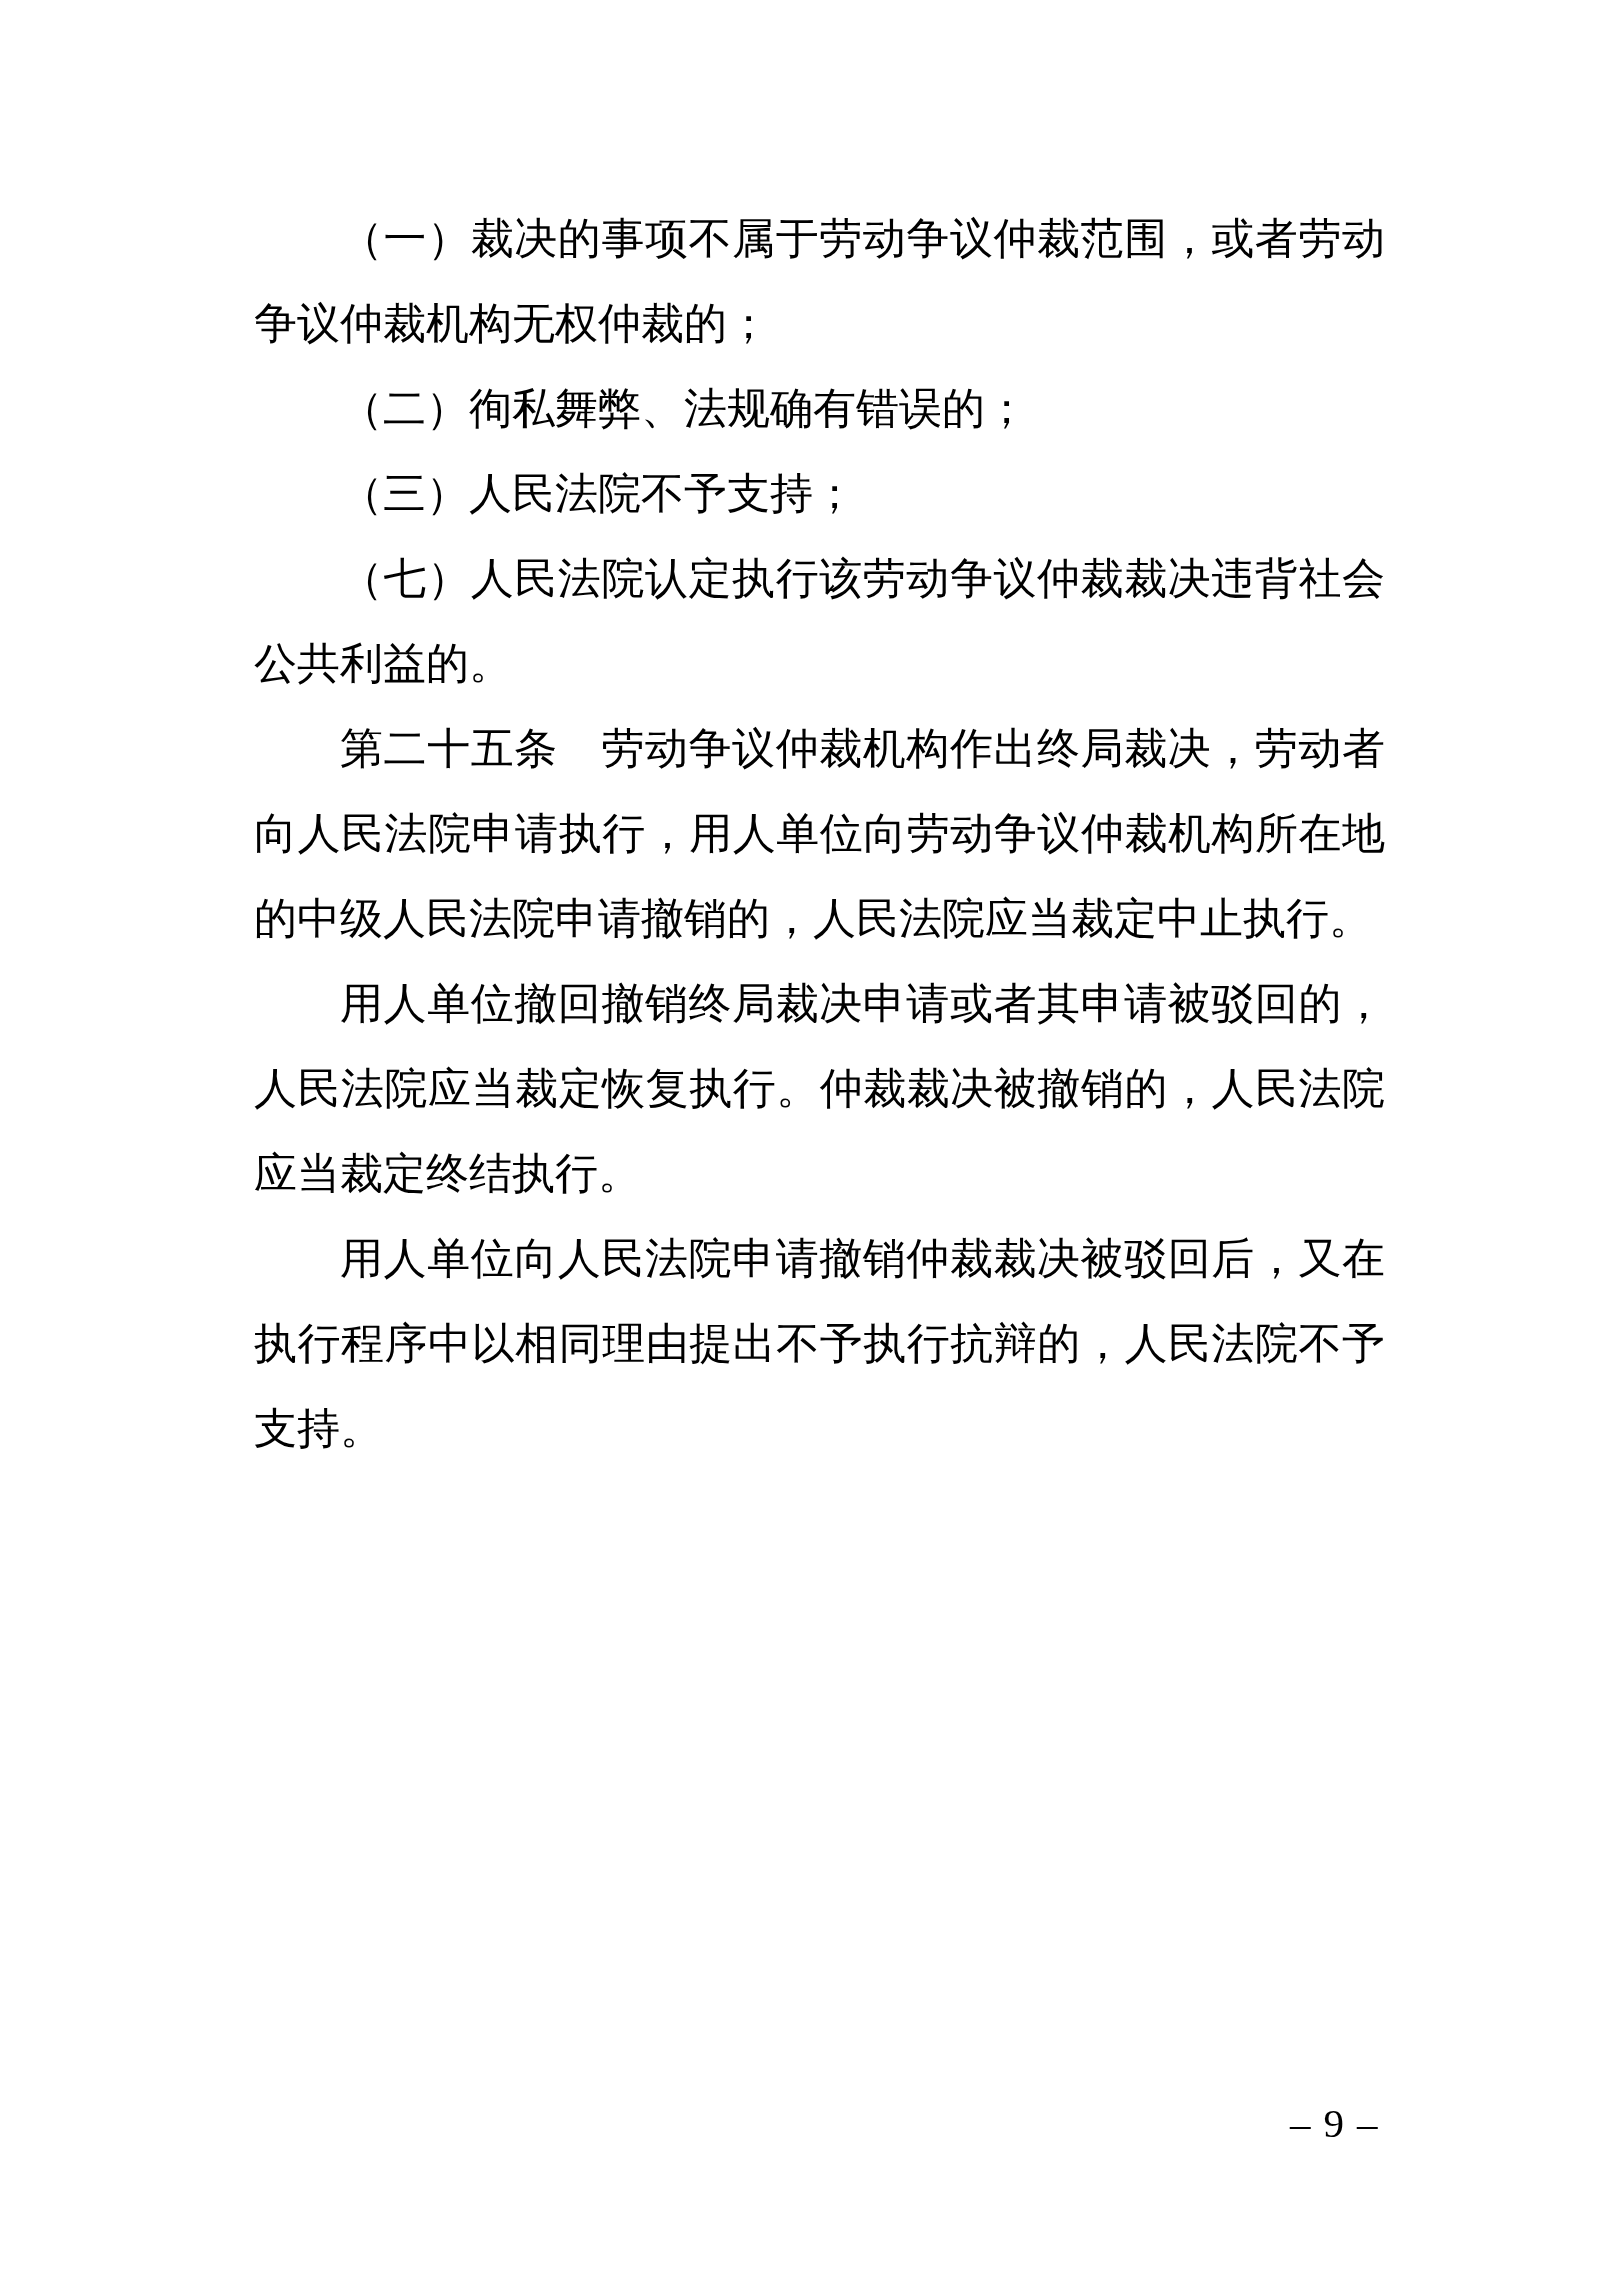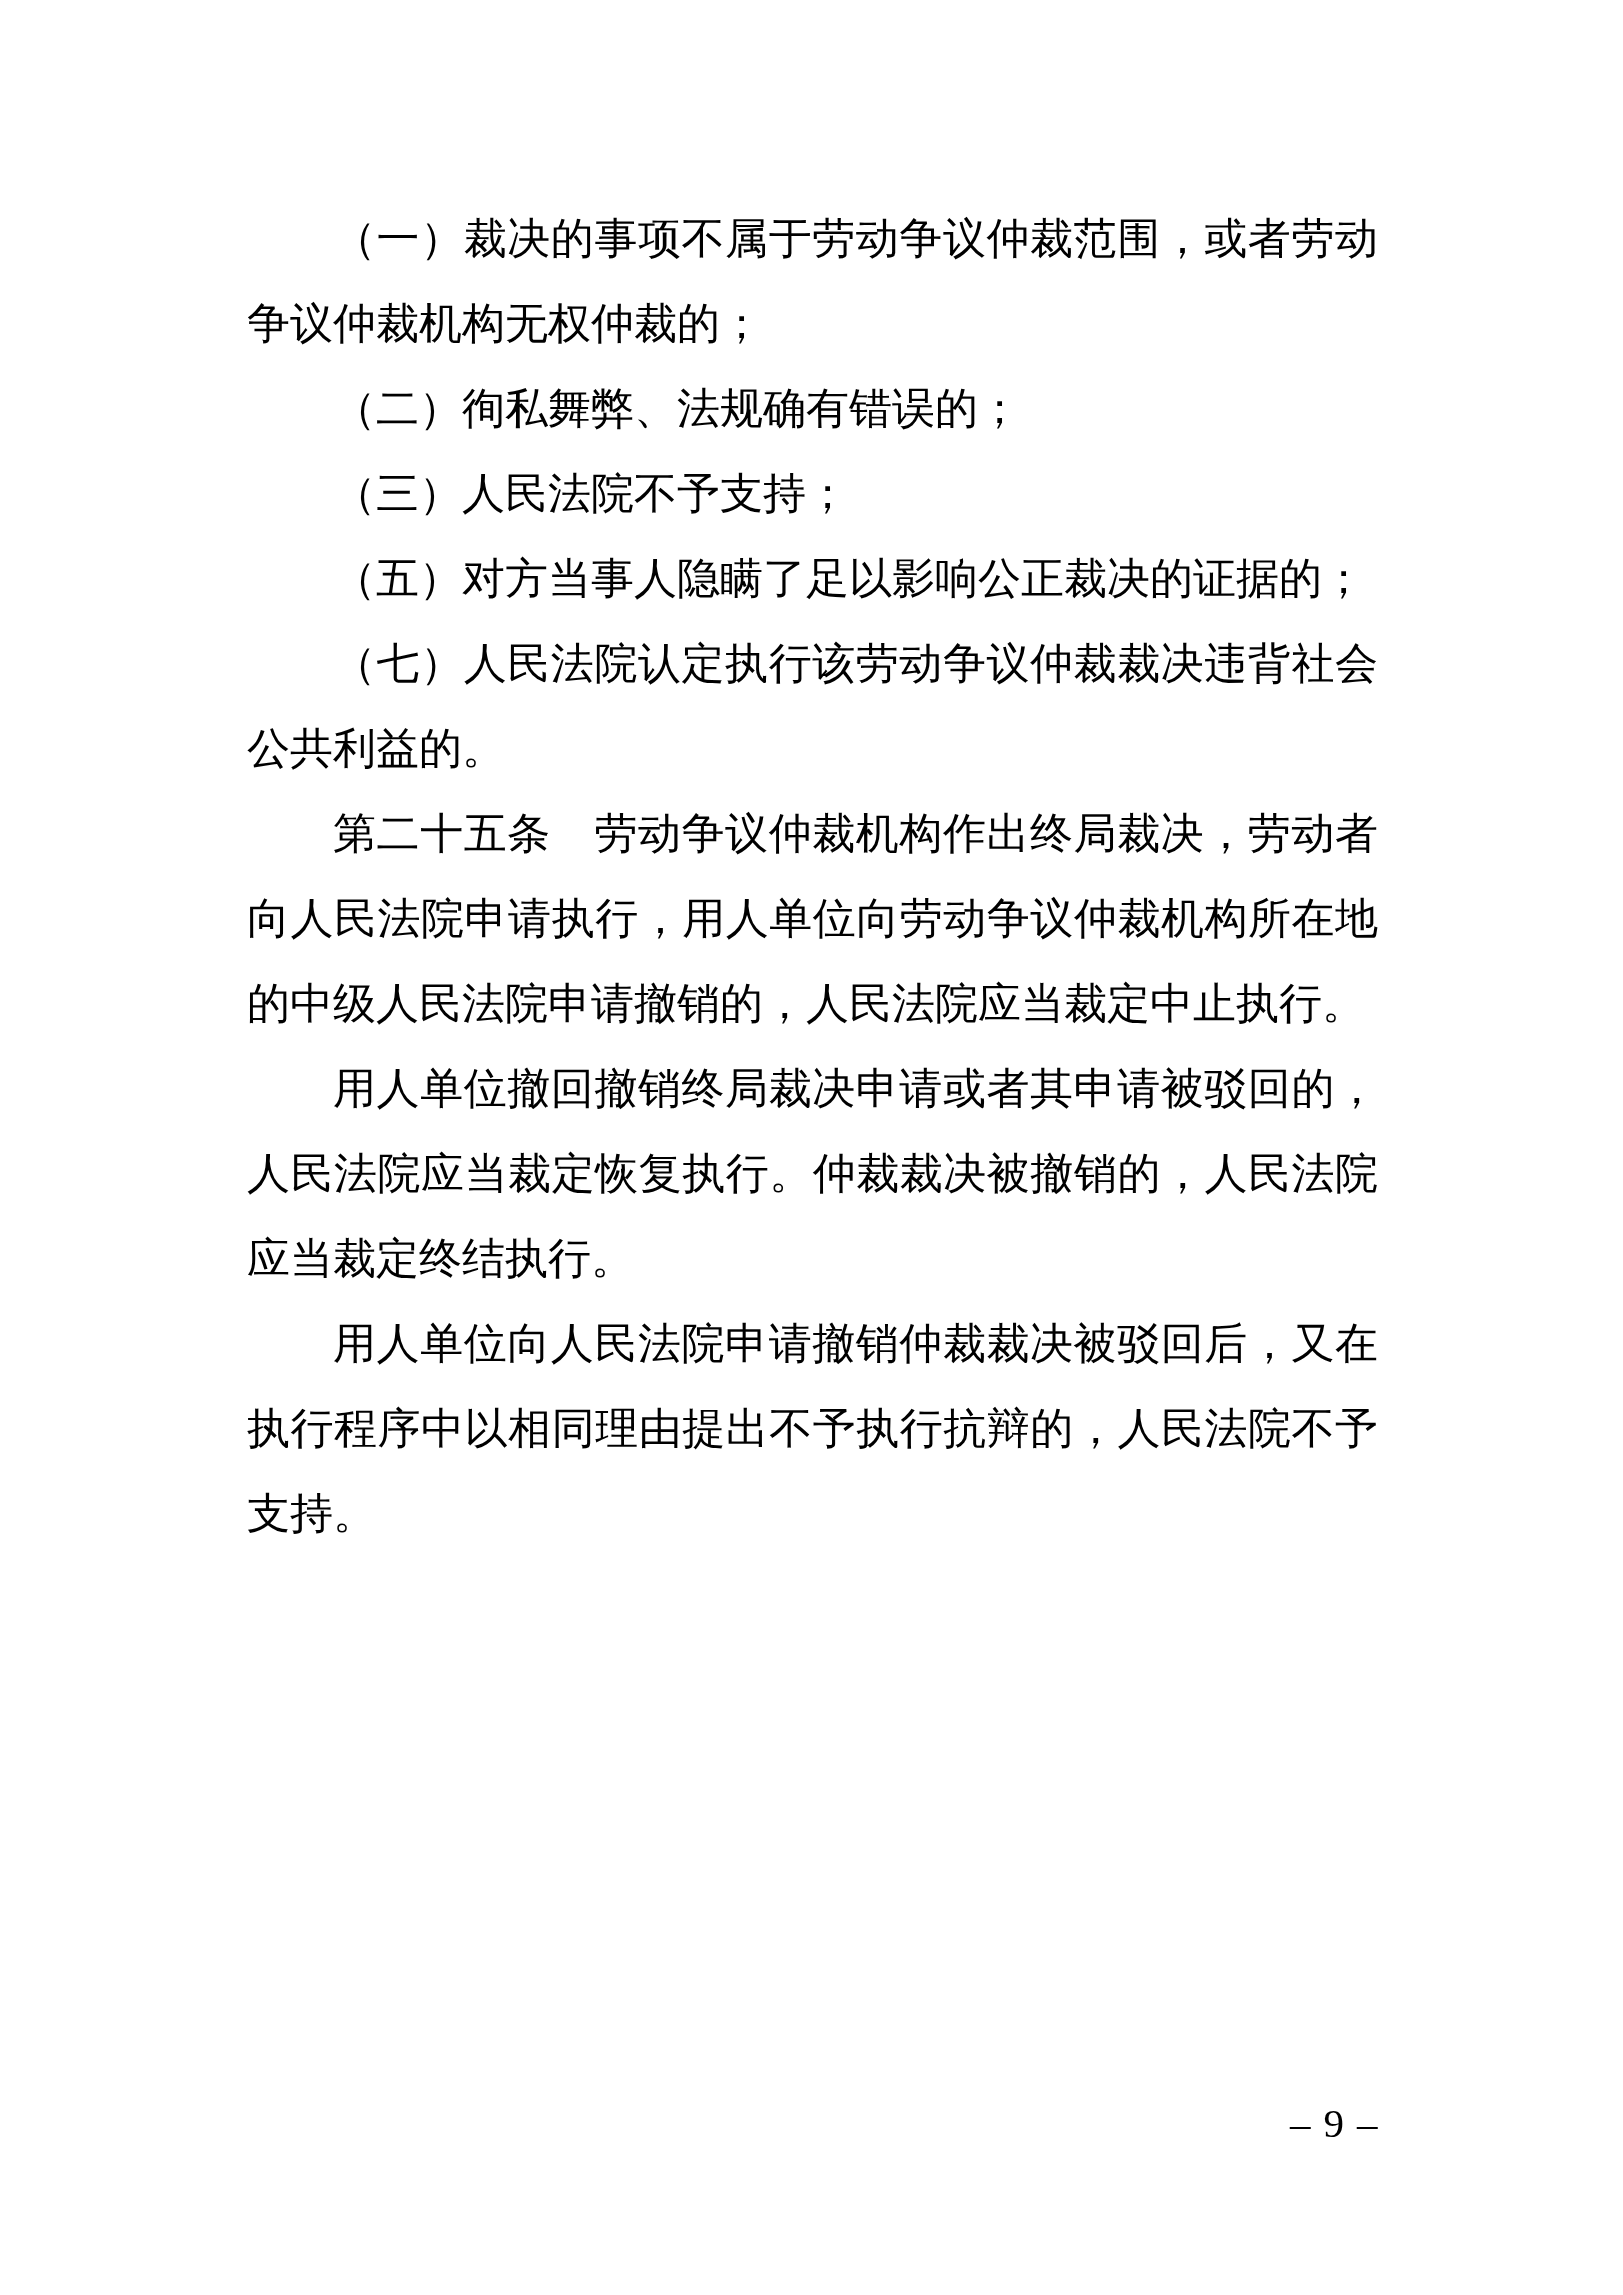--- a/index.html
+++ b/index.html
@@ -18,7 +18,7 @@
   }
   .content {
     position: absolute;
-    left: 247px;
+    left: 254px;
     top: 196px;
     width: 1131px;
     font-size: 43px;

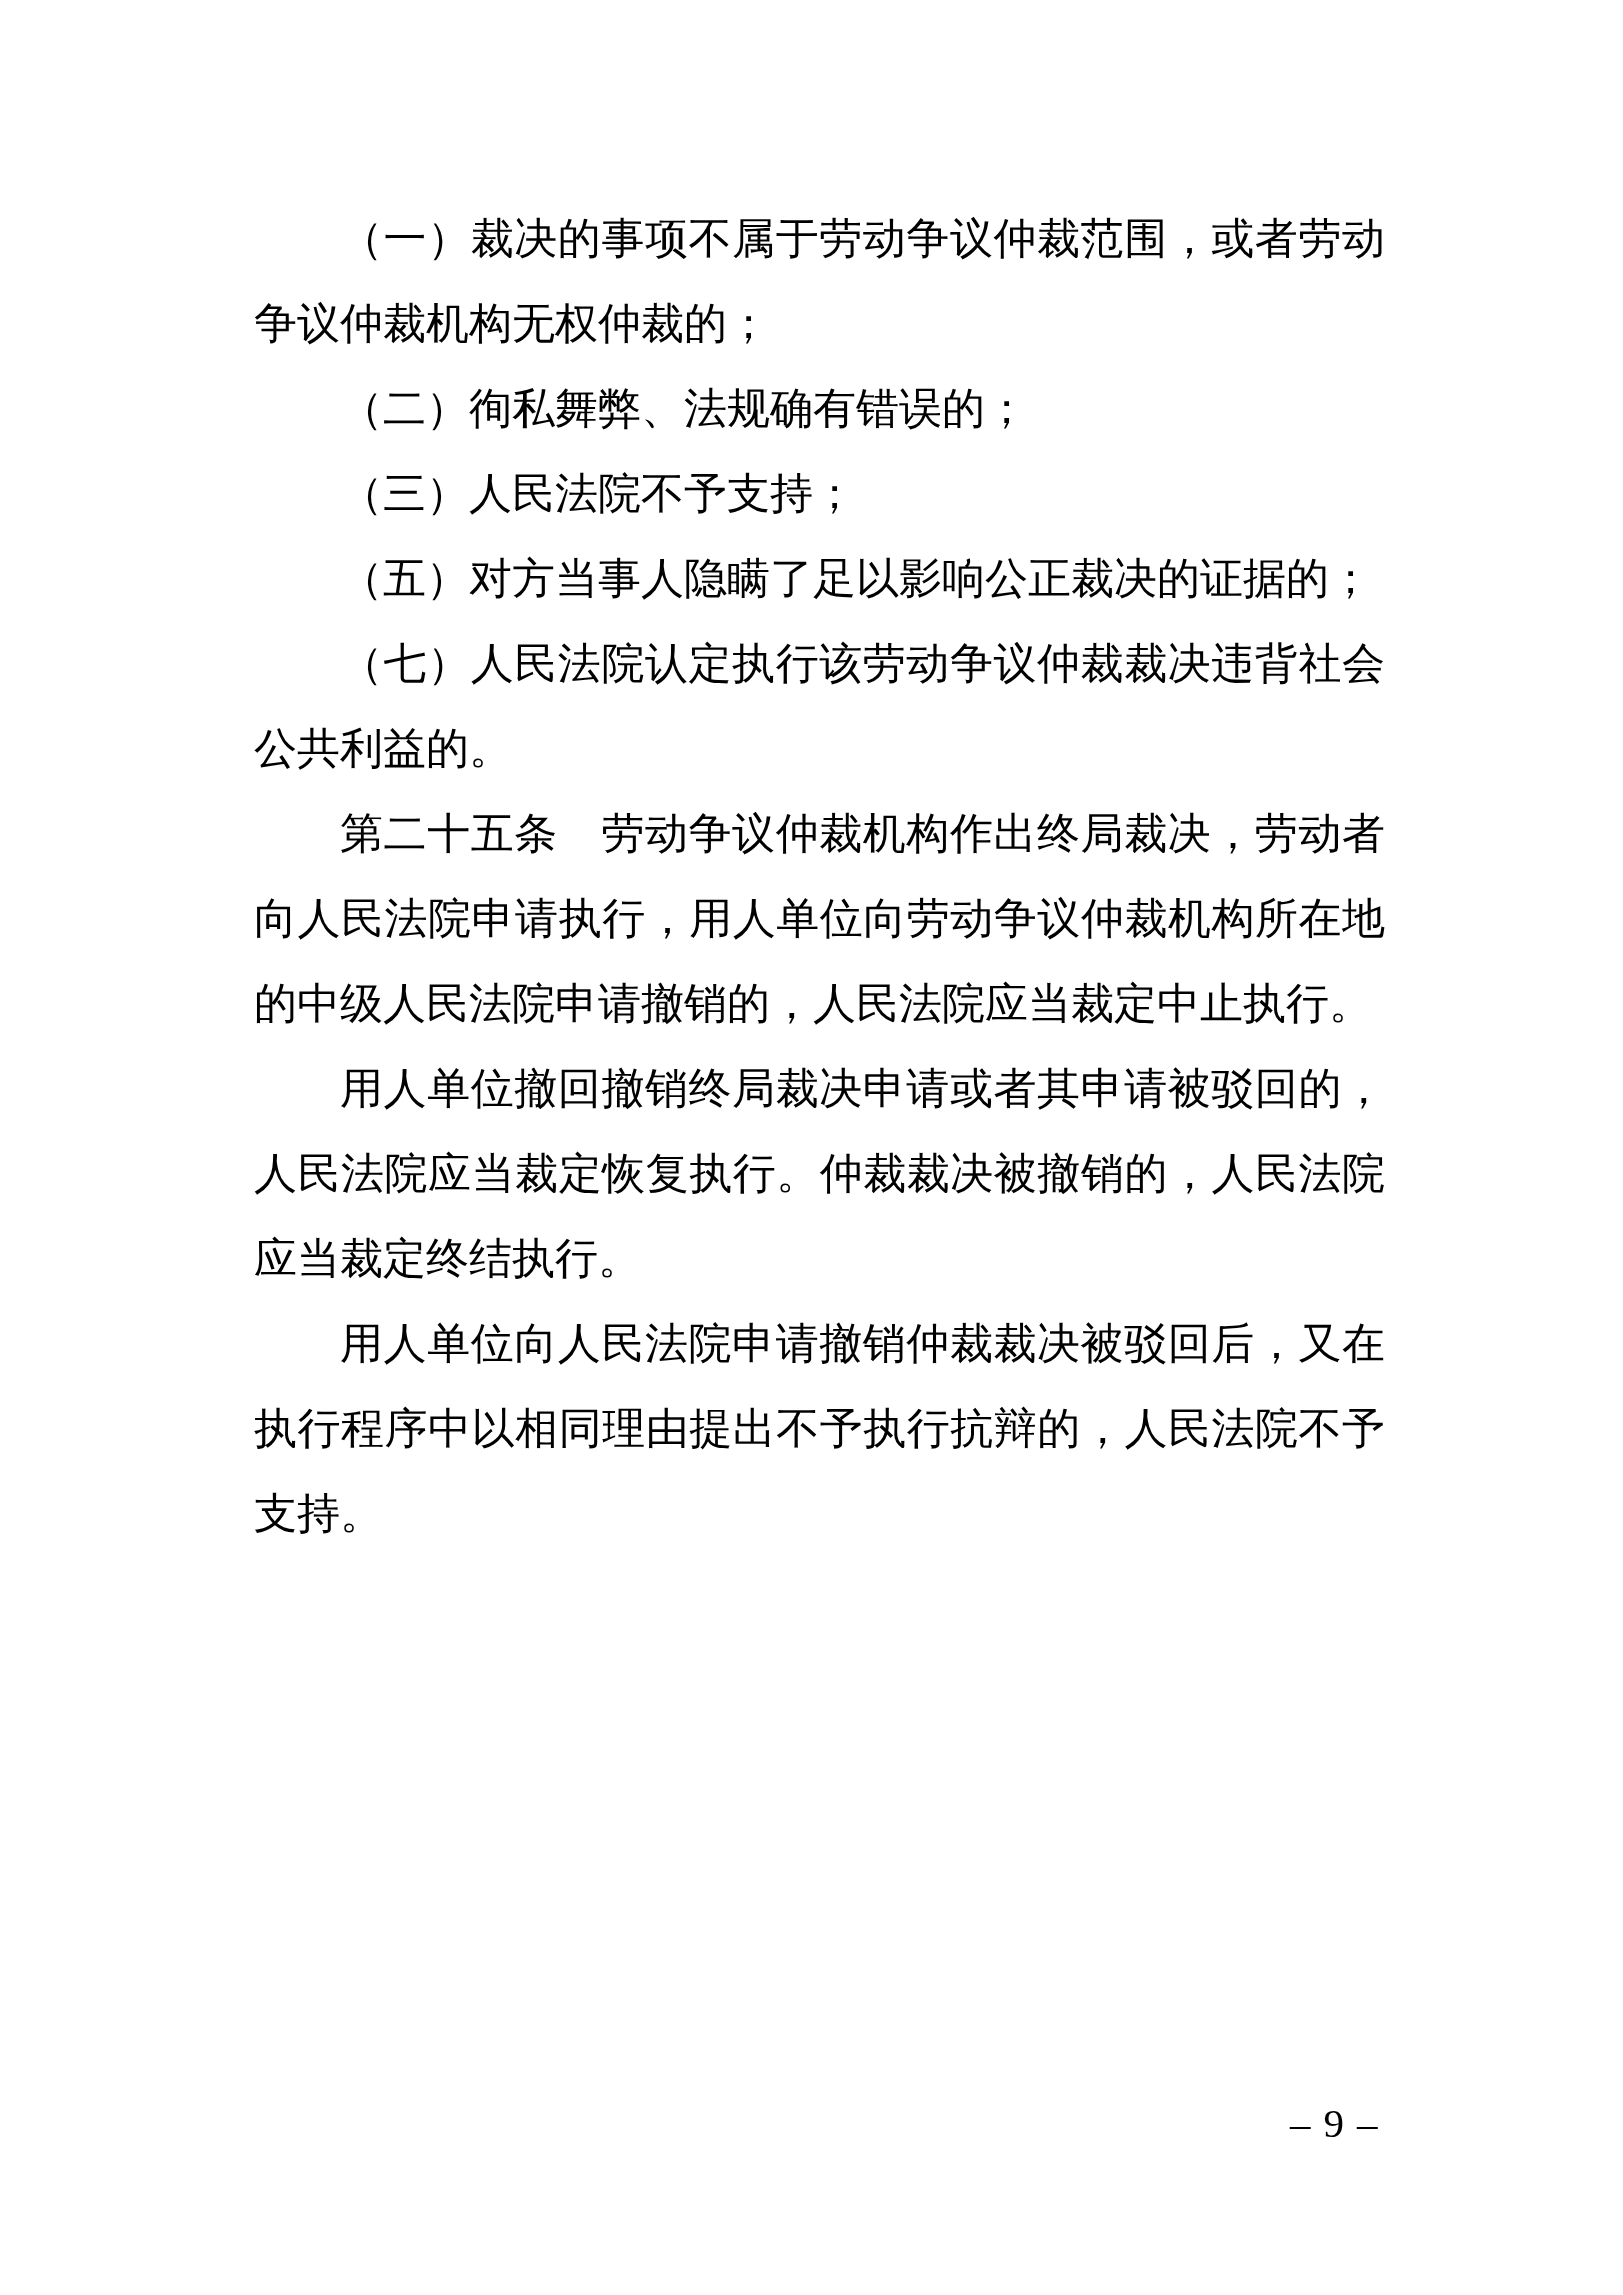--- a/index.html
+++ b/index.html
@@ -54,7 +54,6 @@
     <p><span>（一）裁决的事项不属于劳动争议仲裁范围，或者劳动争议仲裁机构无权仲裁的；</span></p>
     <p><span>（二）徇私舞弊、法规确有错误的；</span></p>
     <p><span>（三）人民法院不予支持；</span></p>
-    <p><span>（五）对方当事人隐瞒了足以影响公正裁决的证据的；</span></p>
     <p><span>（七）人民法院认定执行该劳动争议仲裁裁决违背社会公共利益的。</span></p>
     <p><span class="article-no">第二十五条</span><span>　劳动争议仲裁机构作出终局裁决，劳动者向人民法院申请执行，用人单位向劳动争议仲裁机构所在地的中级人民法院申请撤销的，人民法院应当裁定中止执行。</span></p>
     <p><span>用人单位撤回撤销终局裁决申请或者其申请被驳回的，人民法院应当裁定恢复执行。仲裁裁决被撤销的，人民法院应当裁定终结执行。</span></p>

